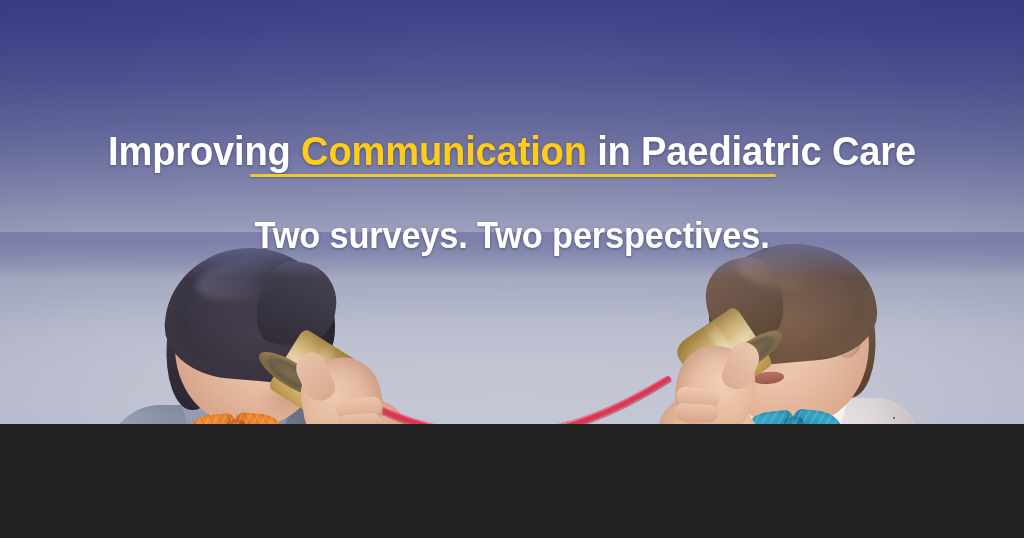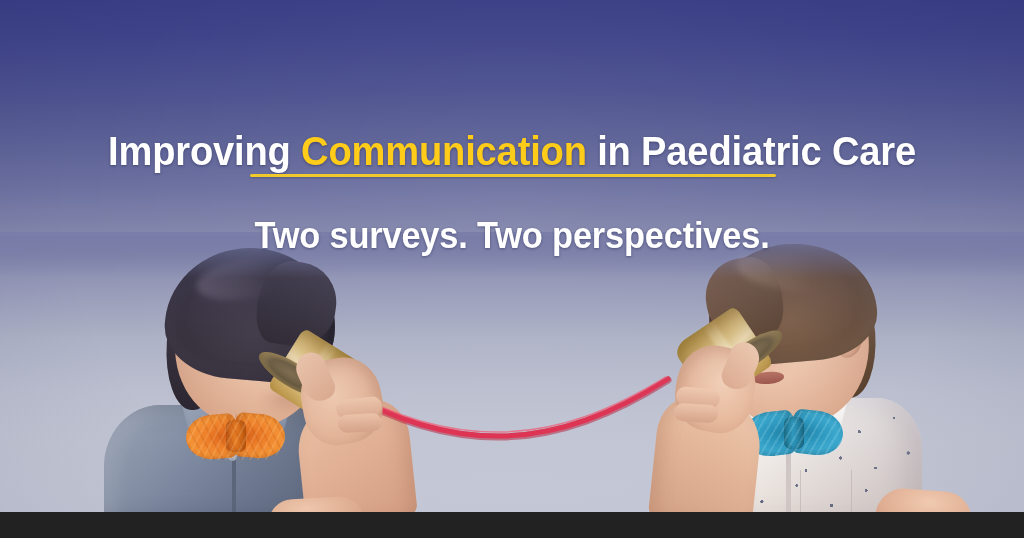--- a/index.html
+++ b/index.html
@@ -8,7 +8,7 @@
 
   .banner{
     position:relative;
-    width:1024px;height:512px;
+    width:1024px;height:424px;
     overflow:hidden;
     font-family:"Liberation Sans", sans-serif;
     -webkit-font-smoothing:antialiased;

